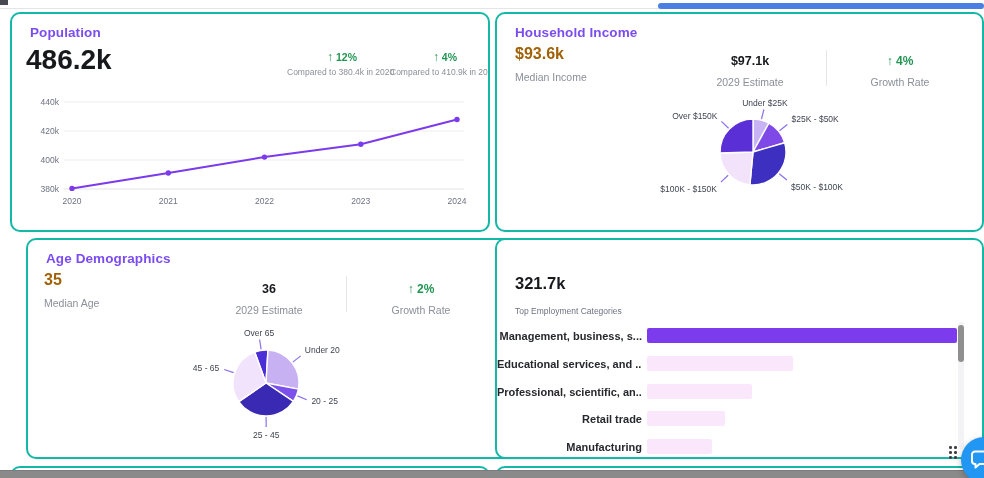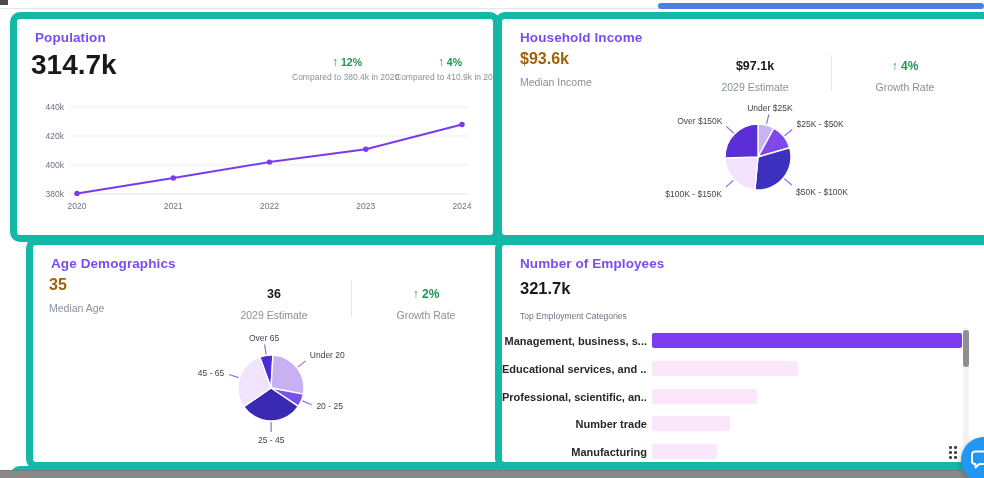--- a/index.html
+++ b/index.html
@@ -17,7 +17,7 @@
   .bottom-thumb{position:absolute;left:0;top:470px;width:984px;height:8px;background:#8a8a8a;border-top:1px solid #7b7b7b;z-index:50;}
 
   
-  .card{position:absolute;background:#fff;border:7px solid #14b8a6;border-radius:10px;
+  .card{position:absolute;background:#fff;border:2px solid #14b8a6;border-radius:10px;
         box-shadow:0 1px 2px rgba(16,24,40,.05);overflow:hidden;}
   .pos-pop{left:10px;top:12px;width:476px;height:216px;}
   .pos-inc{left:495px;top:12px;width:485px;height:216px;}

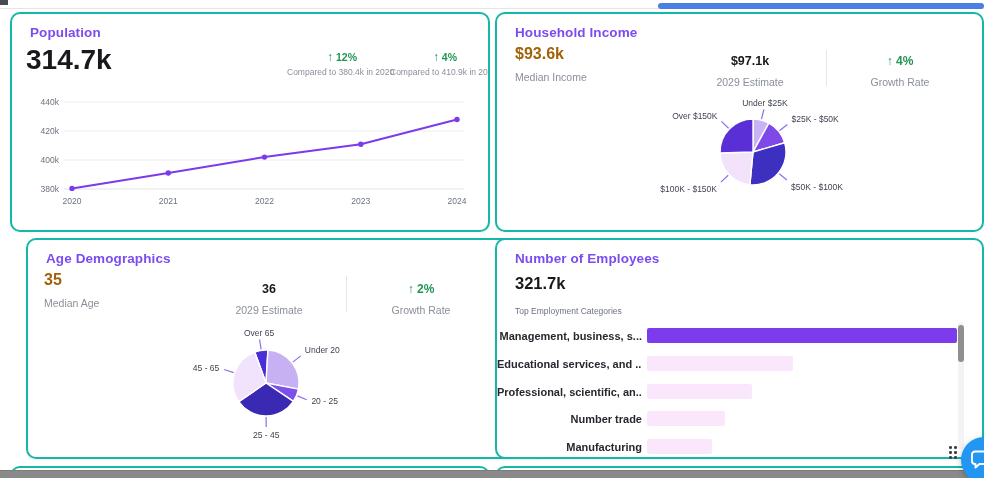--- a/index.html
+++ b/index.html
@@ -86,7 +86,7 @@
 
   <section class="card pos-pop">
     <h2 class="card-title">Population</h2>
-    <div class="big-value">314.7k</div>
+    <div class="big-value">486.2k</div>
     <div class="indicator ind-1">
       <div class="ind-top"><span class="up-arrow">↑</span> <span>12%</span></div>
       <div class="ind-note">Compared to 380.4k in 2020</div>

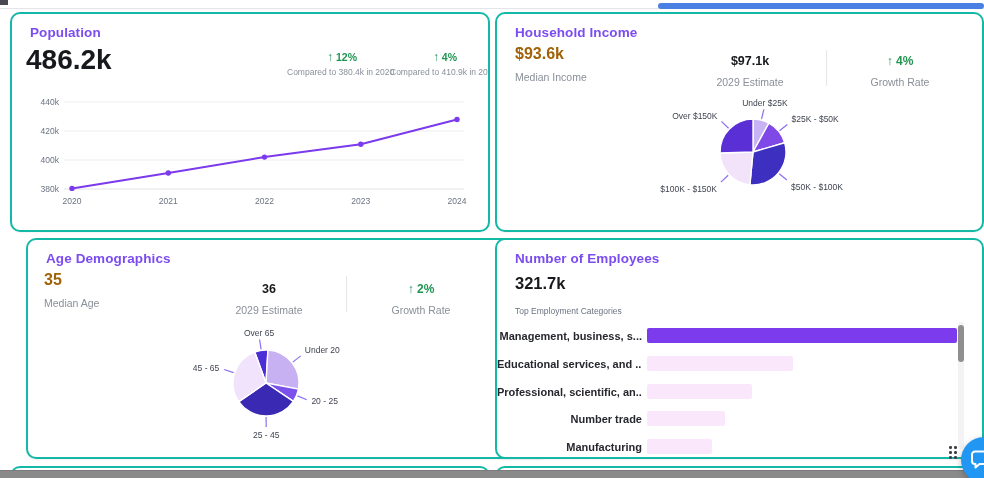--- a/index.html
+++ b/index.html
@@ -183,7 +183,6 @@
   </section>
 
   <section class="card pos-emp">
-    <h2 class="card-title">Number of Employees</h2>
     <div class="emp-value">321.7k</div>
     <div class="emp-subtitle">Top Employment Categories</div>
     <div class="bars">

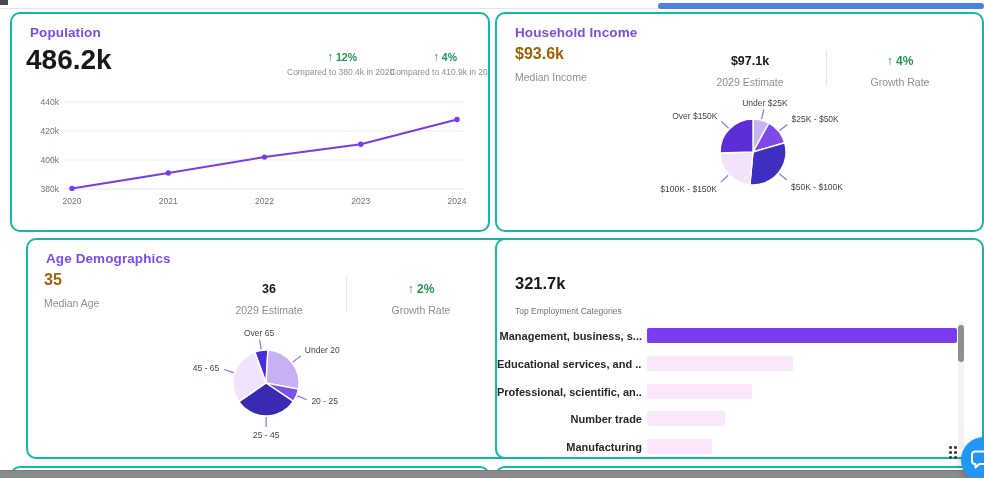--- a/index.html
+++ b/index.html
@@ -199,7 +199,7 @@
           <div class="bar" style="width: 105px; background: rgb(250, 231, 251);"></div>
         </div>
         <div class="bar-row" style="top: 171.25px;">
-          <span class="bar-label">Number trade</span>
+          <span class="bar-label">Retail trade</span>
           <div class="bar" style="width: 78px; background: rgb(250, 231, 251);"></div>
         </div>
         <div class="bar-row" style="top: 199px;">

